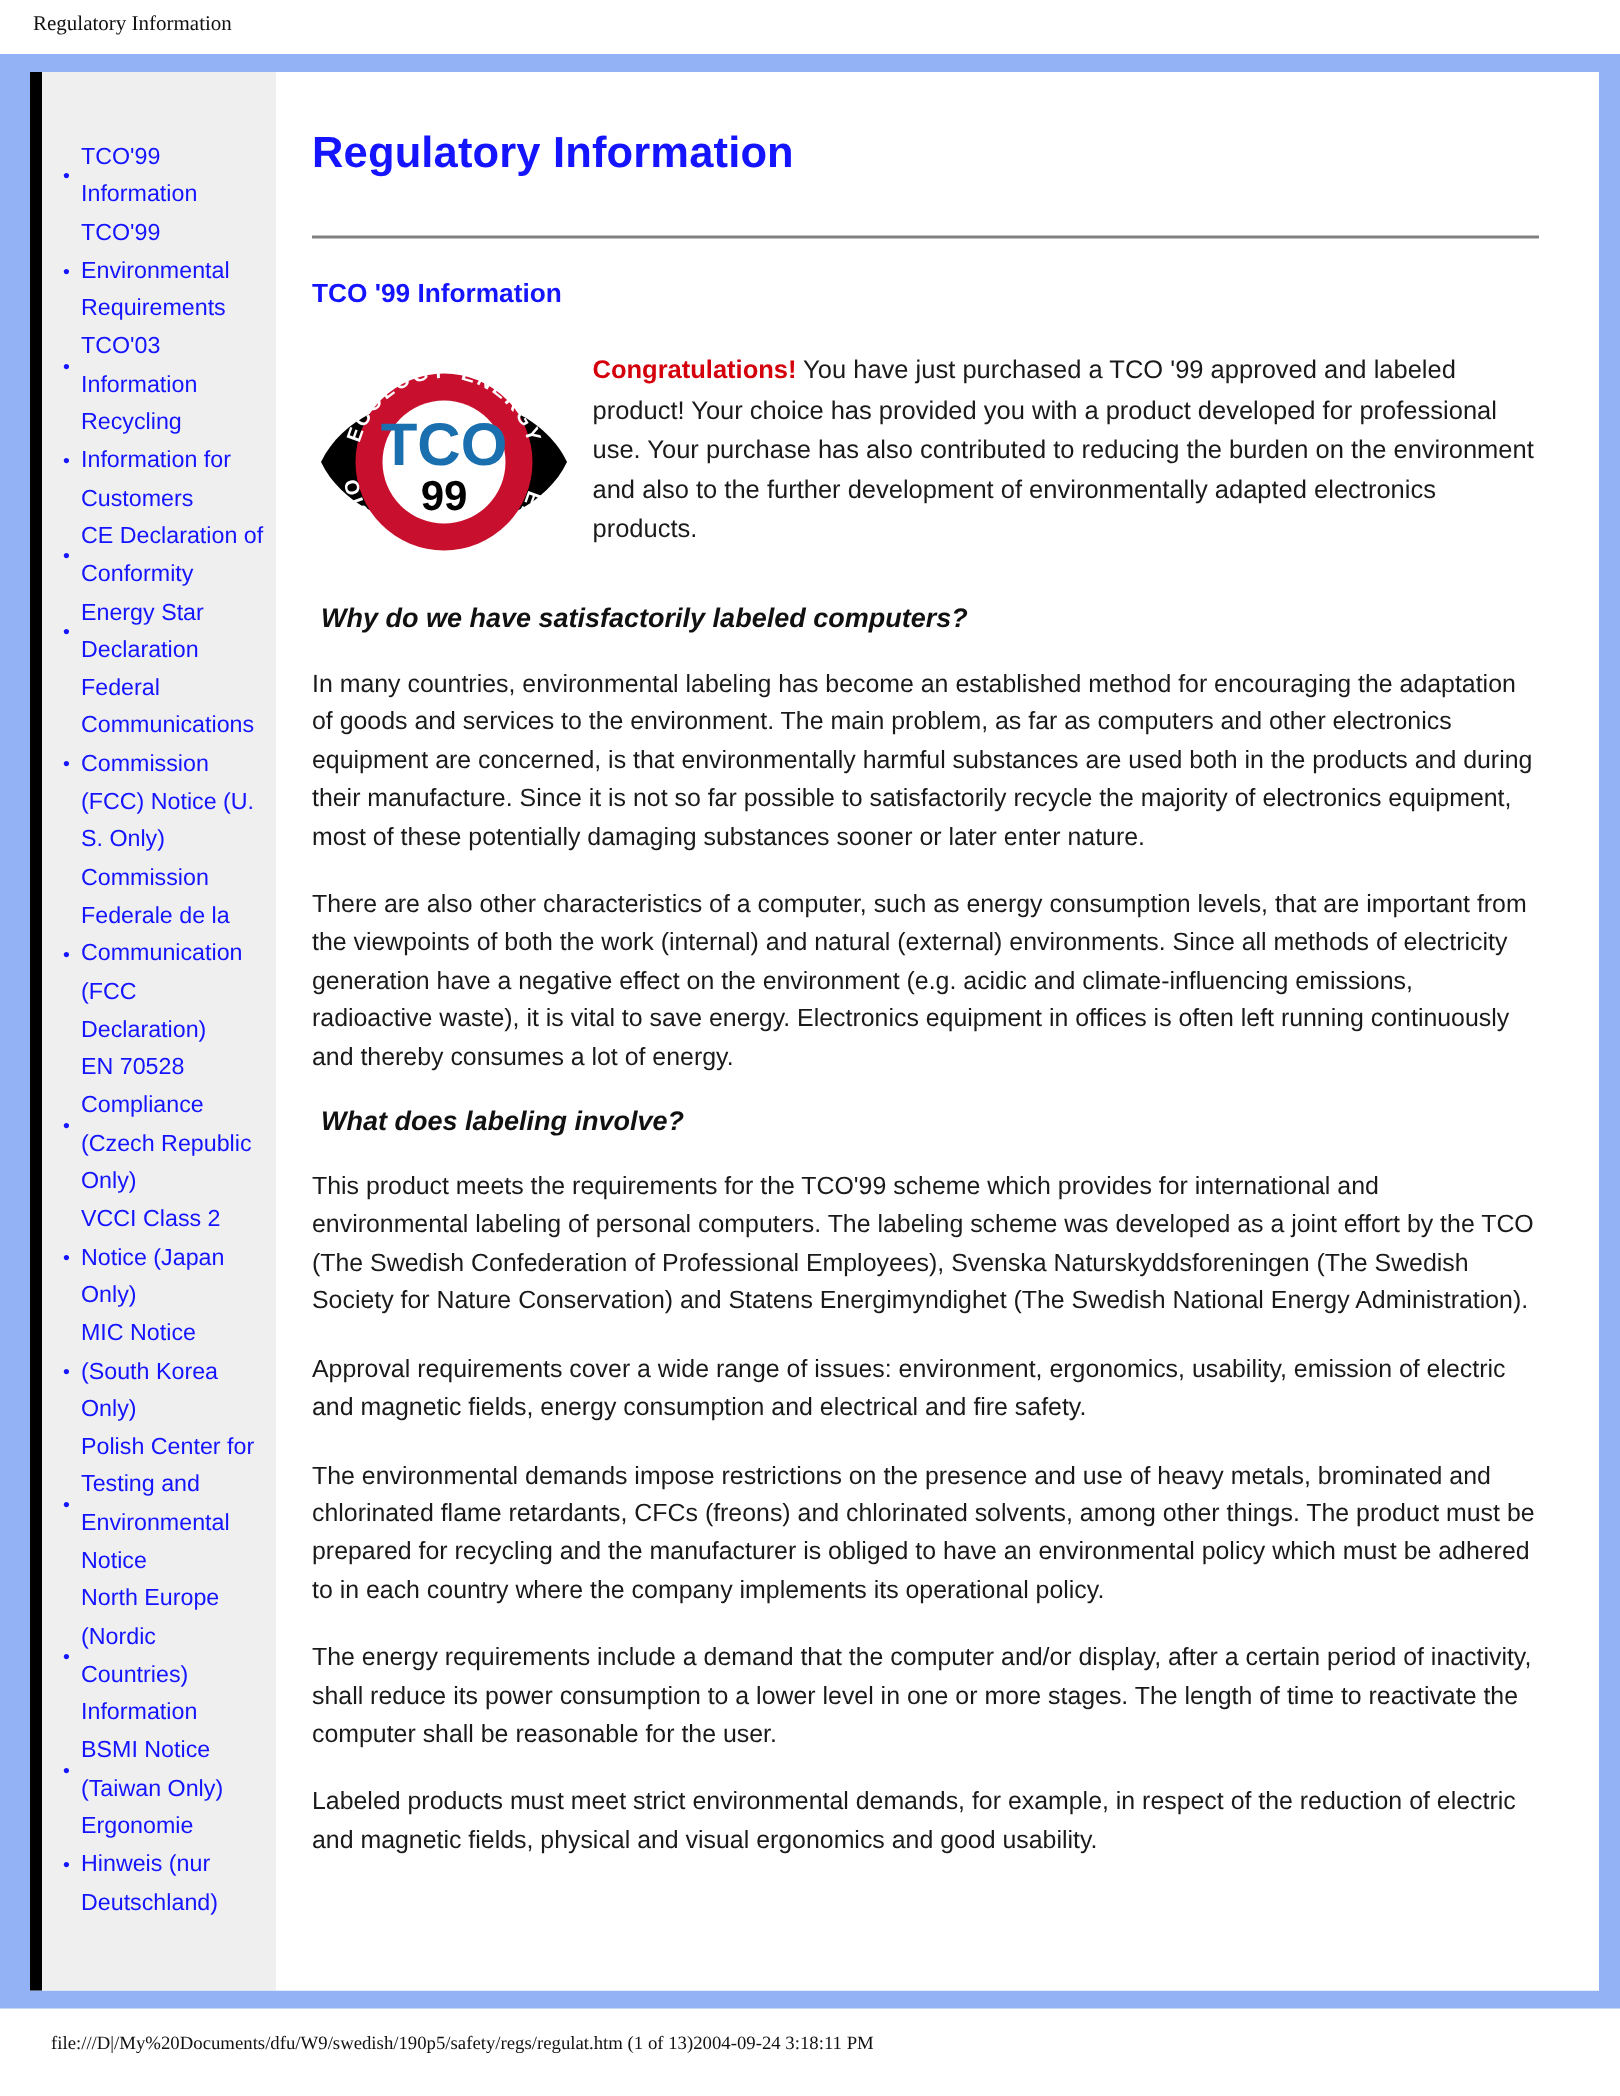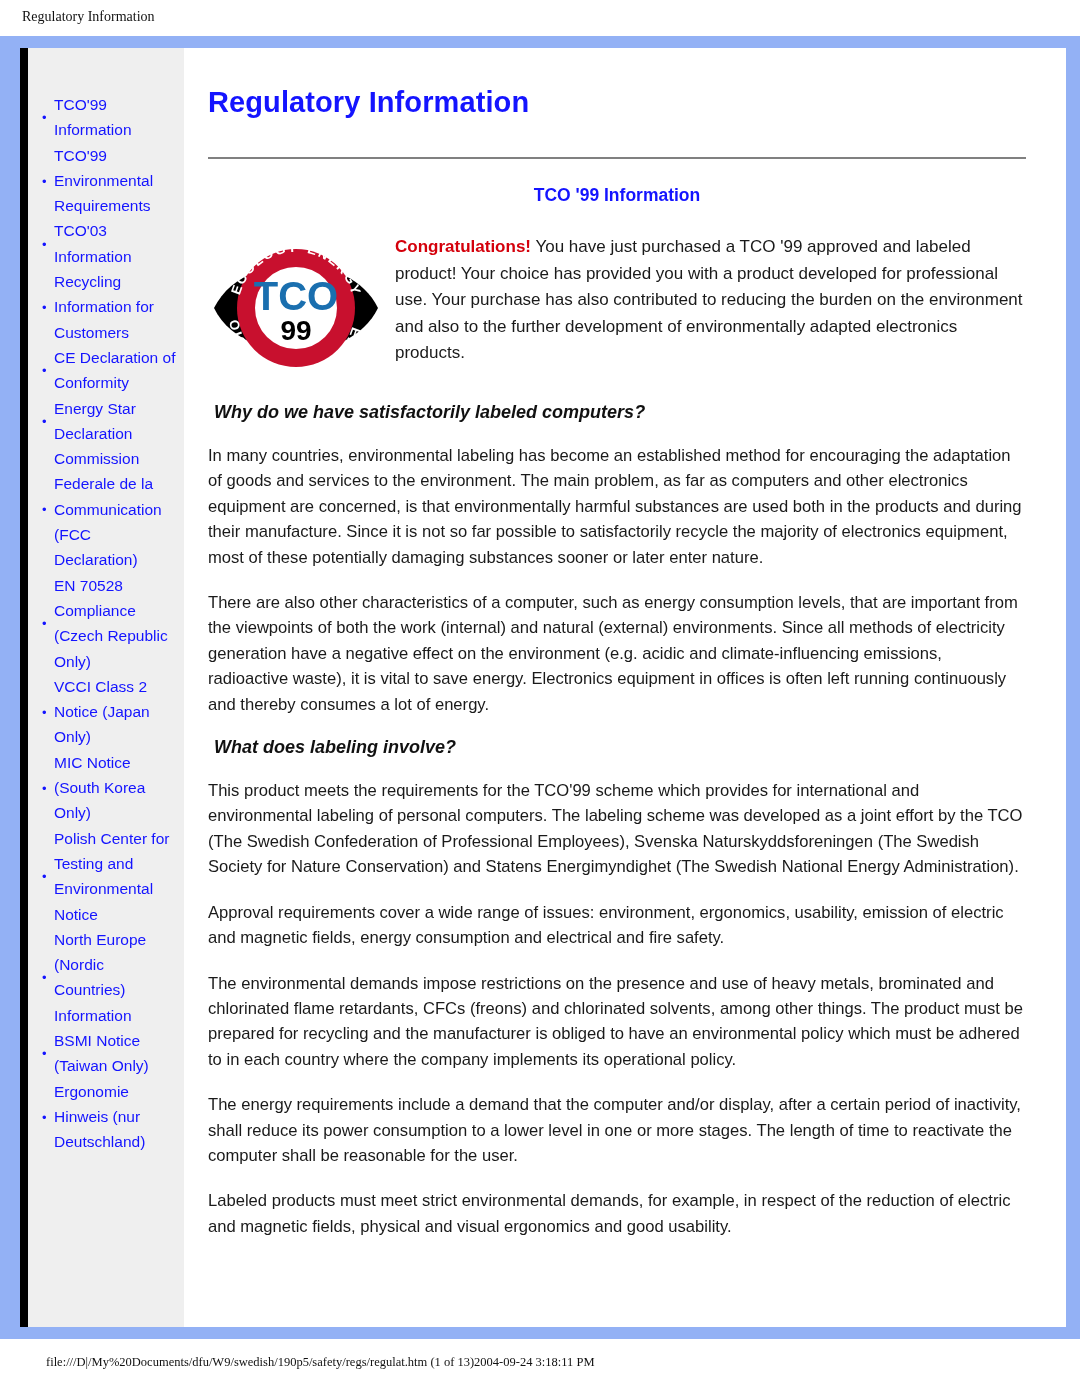--- a/index.html
+++ b/index.html
@@ -109,7 +109,6 @@
     font-size: 17.5px;
     font-weight: bold;
     margin: 26px 0 0 0;
-    text-align: center;
   }
 
   

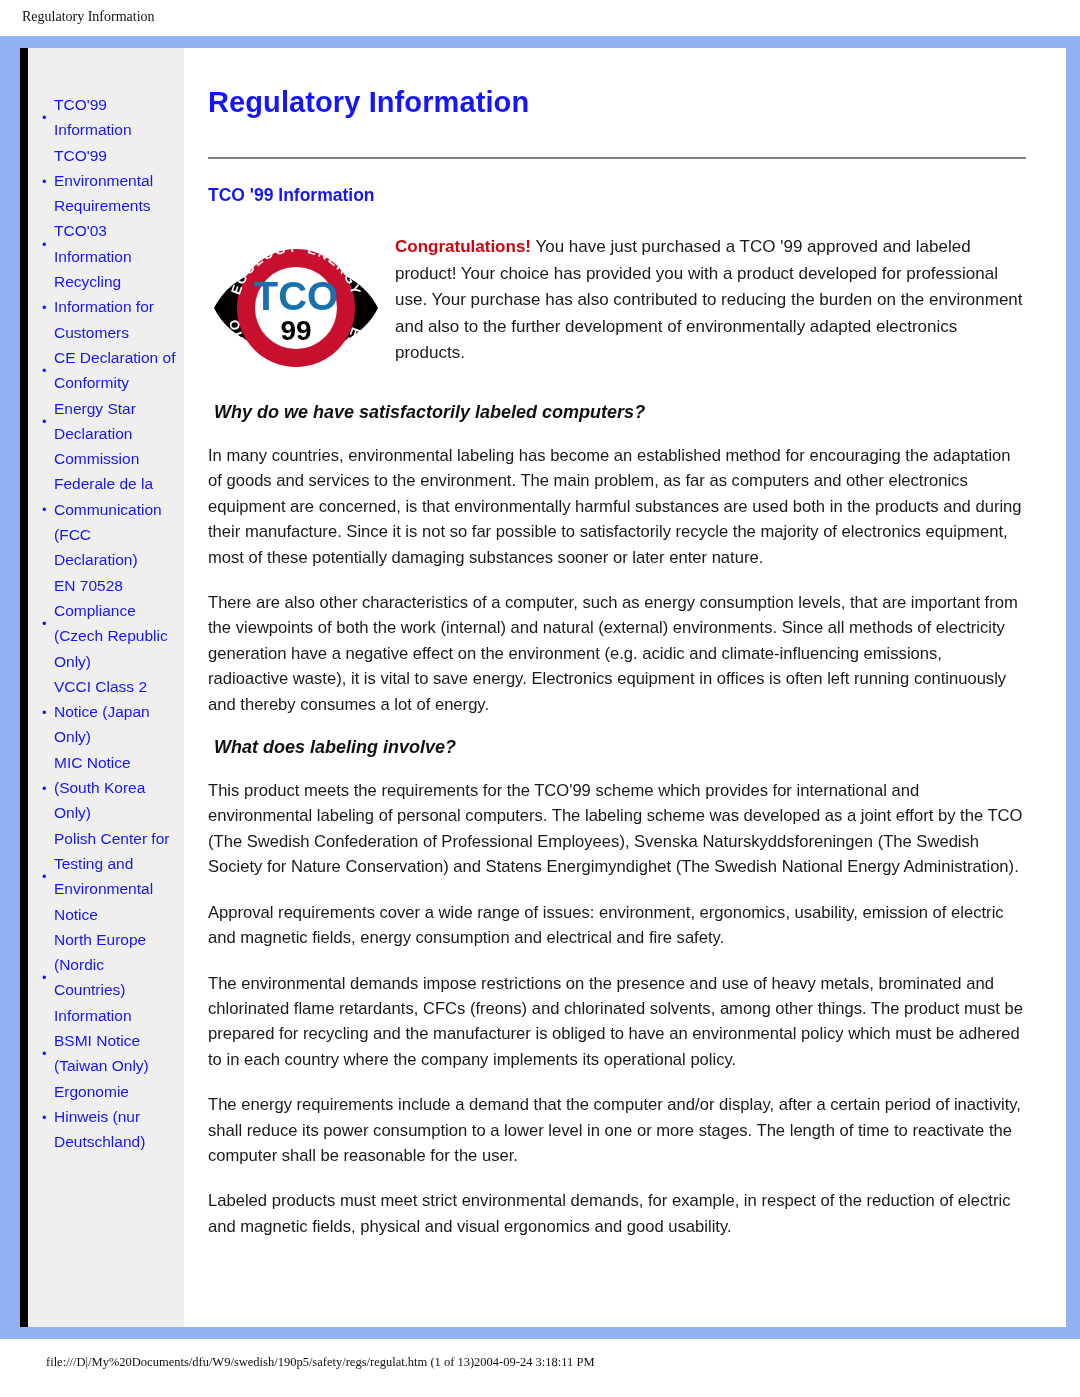--- a/index.html
+++ b/index.html
@@ -183,6 +183,7 @@
         <li class="nav-item">Recycling Information for Customers</li>
         <li class="nav-item">CE Declaration of Conformity</li>
         <li class="nav-item">Energy Star Declaration</li>
+        <li class="nav-item">Federal Communications Commission (FCC) Notice (U. S. Only)</li>
         <li class="nav-item">Commission Federale de la Communication (FCC Declaration)</li>
         <li class="nav-item">EN 70528 Compliance (Czech Republic Only)</li>
         <li class="nav-item">VCCI Class 2 Notice (Japan Only)</li>

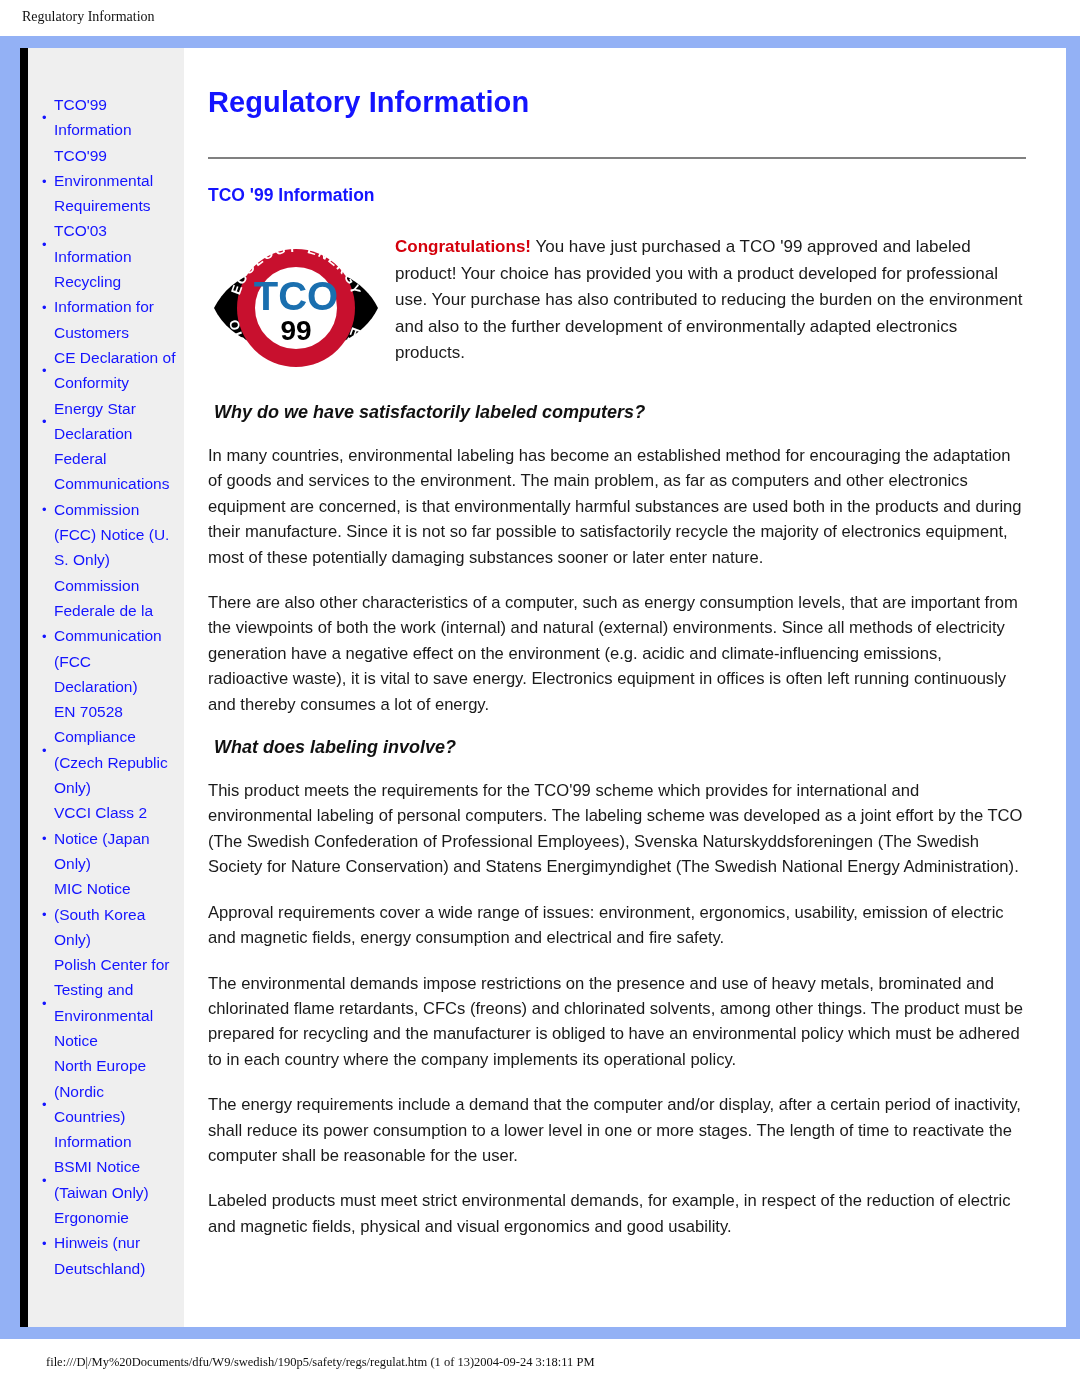--- a/index.html
+++ b/index.html
@@ -157,7 +157,7 @@
     left: 0;
     top: 1355px;
     width: 1080px;
-    padding-left: 46px;
+    padding-left: 34px;
     box-sizing: border-box;
     font-family: "Liberation Serif", serif;
     font-size: 12.5px;

